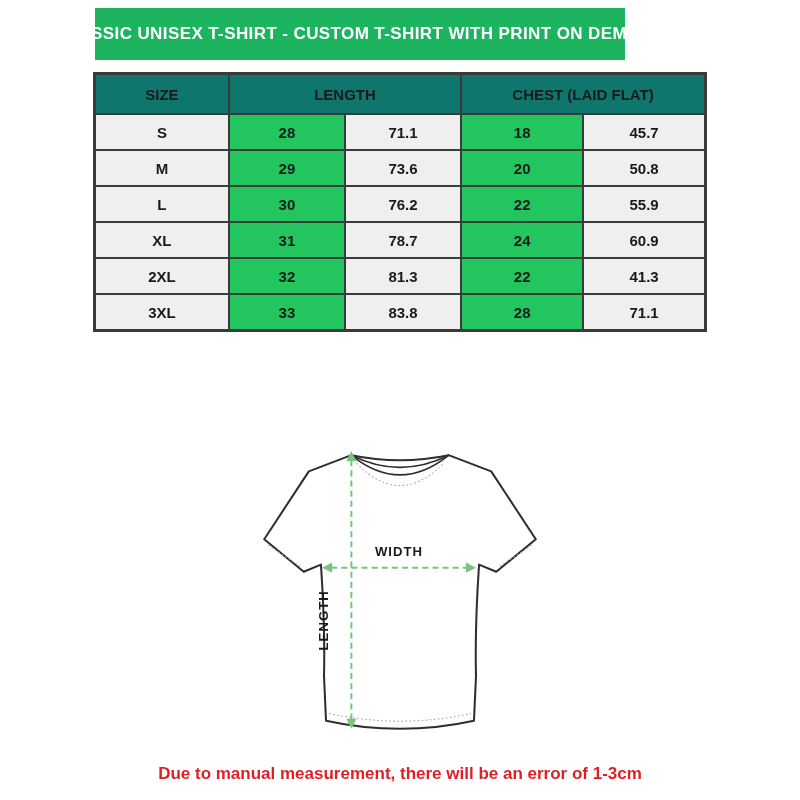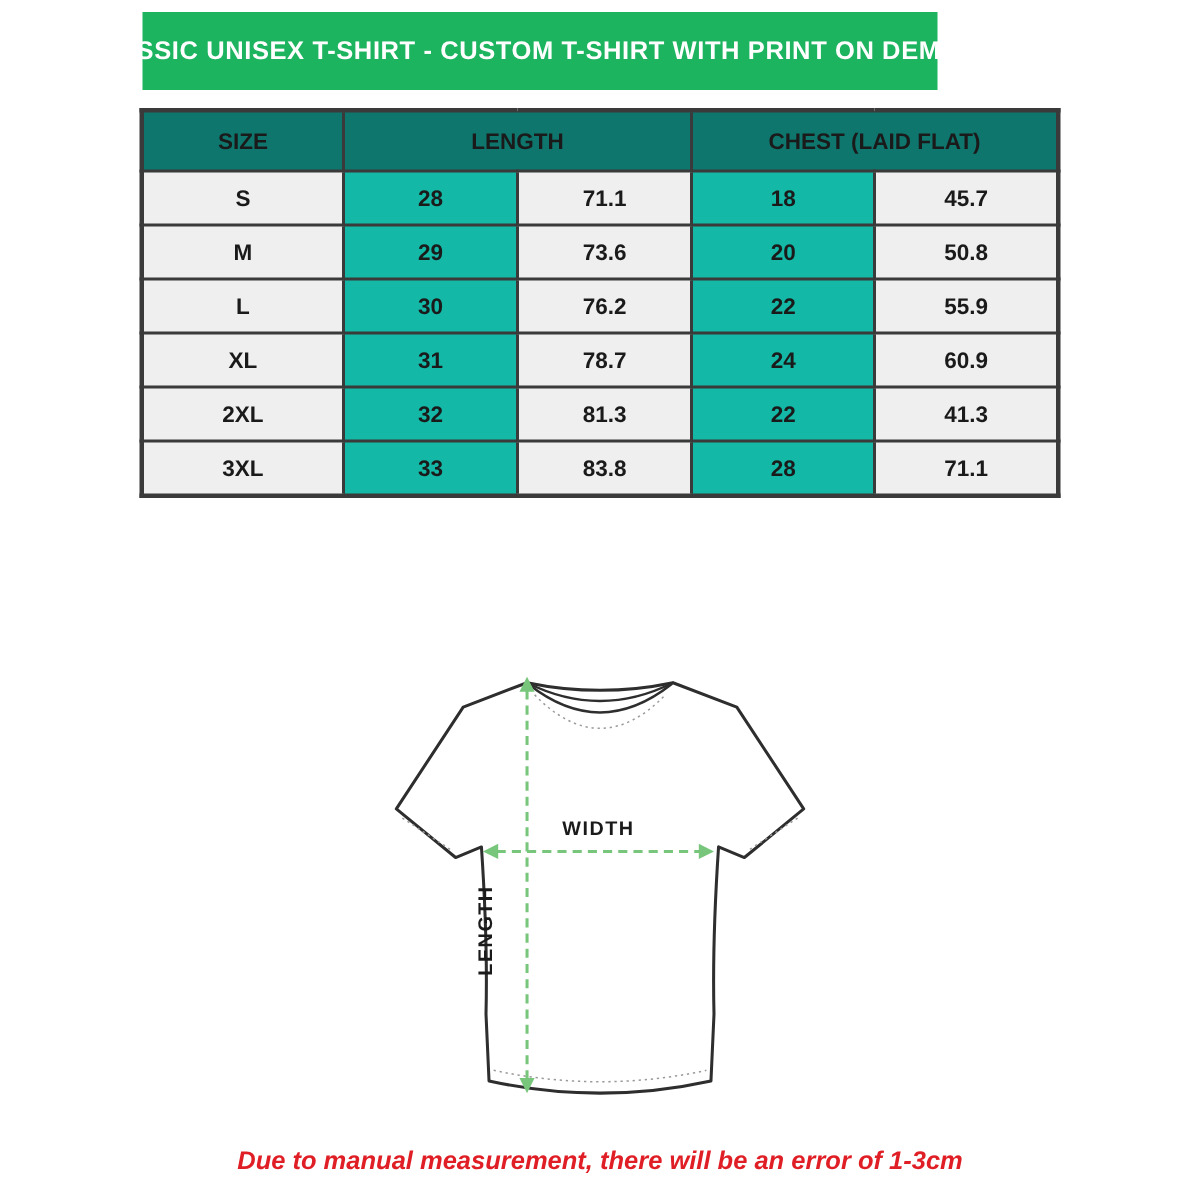--- a/index.html
+++ b/index.html
@@ -47,7 +47,7 @@
   .size-table th { height: 38px; background: #0f766e; }
   .size-table td { height: 34px; }
   .cell-gray  { background: #efefef; }
-  .cell-white { background: #14b8a6; }
+  .cell-white { background: #22c55e; }
   
   .shirt-wrap {
     position: absolute;

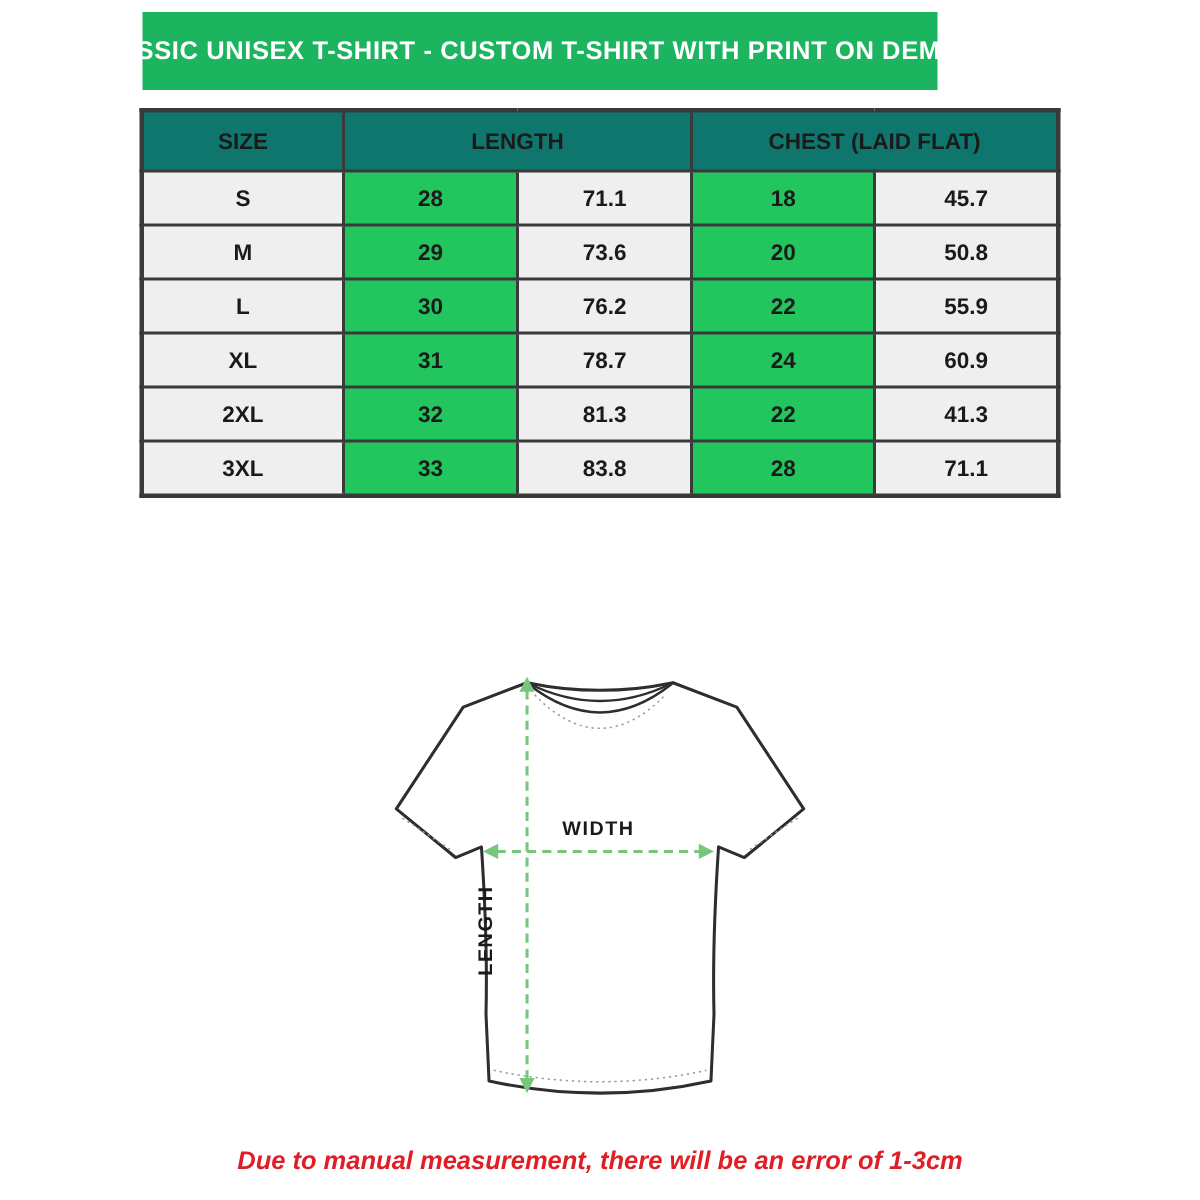--- a/index.html
+++ b/index.html
@@ -65,7 +65,6 @@
     color: #e01e25;
     font-size: 17px;
     font-weight: bold;
-    font-style: italic;
   }
 </style>
 </head>

